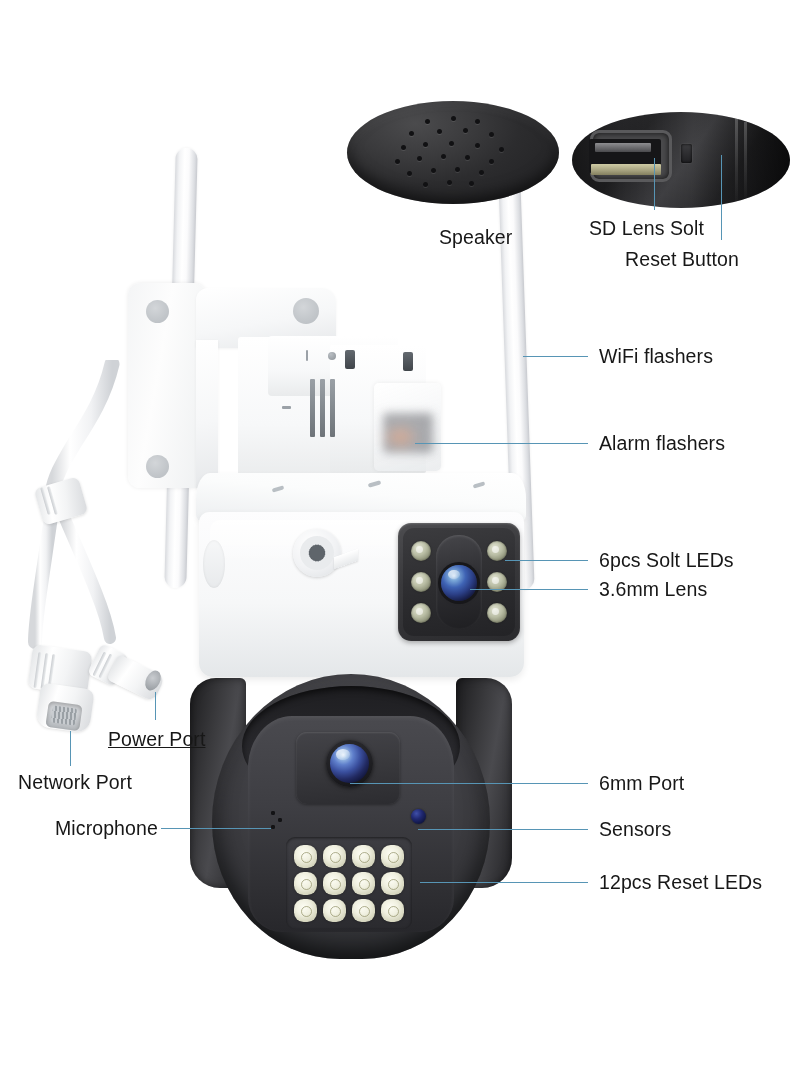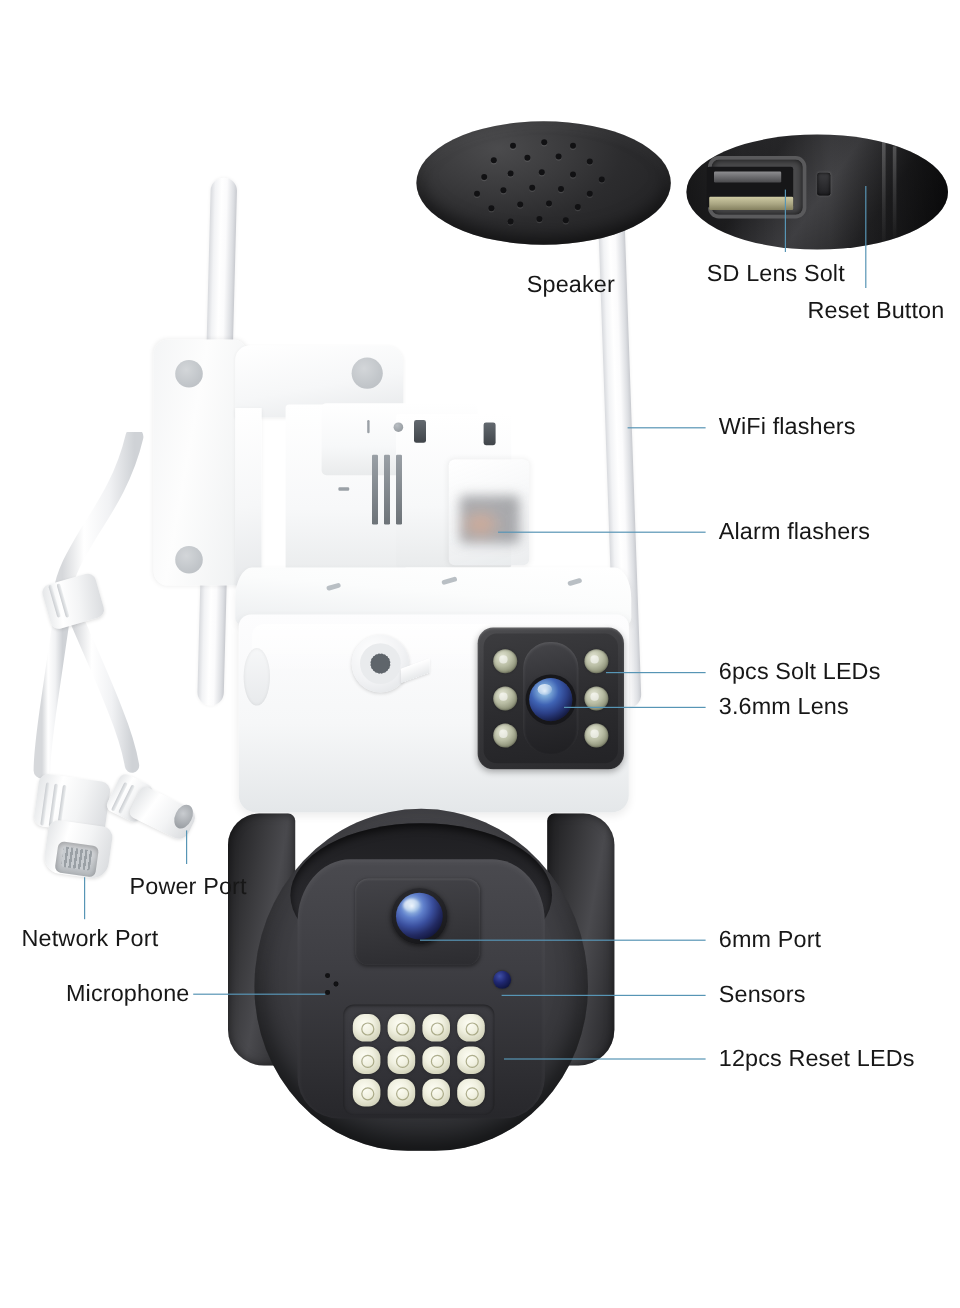--- a/index.html
+++ b/index.html
@@ -596,7 +596,7 @@
 
   <div class="label" style="left:589px; top:219px;">SD Lens Solt</div>
 
-  <div class="label" style="left:625px; top:250px;margin-left:48px;">Reset Button</div>
+  <div class="label" style="left:625px; top:250px;">Reset Button</div>
 
   <div class="label" style="left:599px; top:347px;">WiFi flashers</div>
 

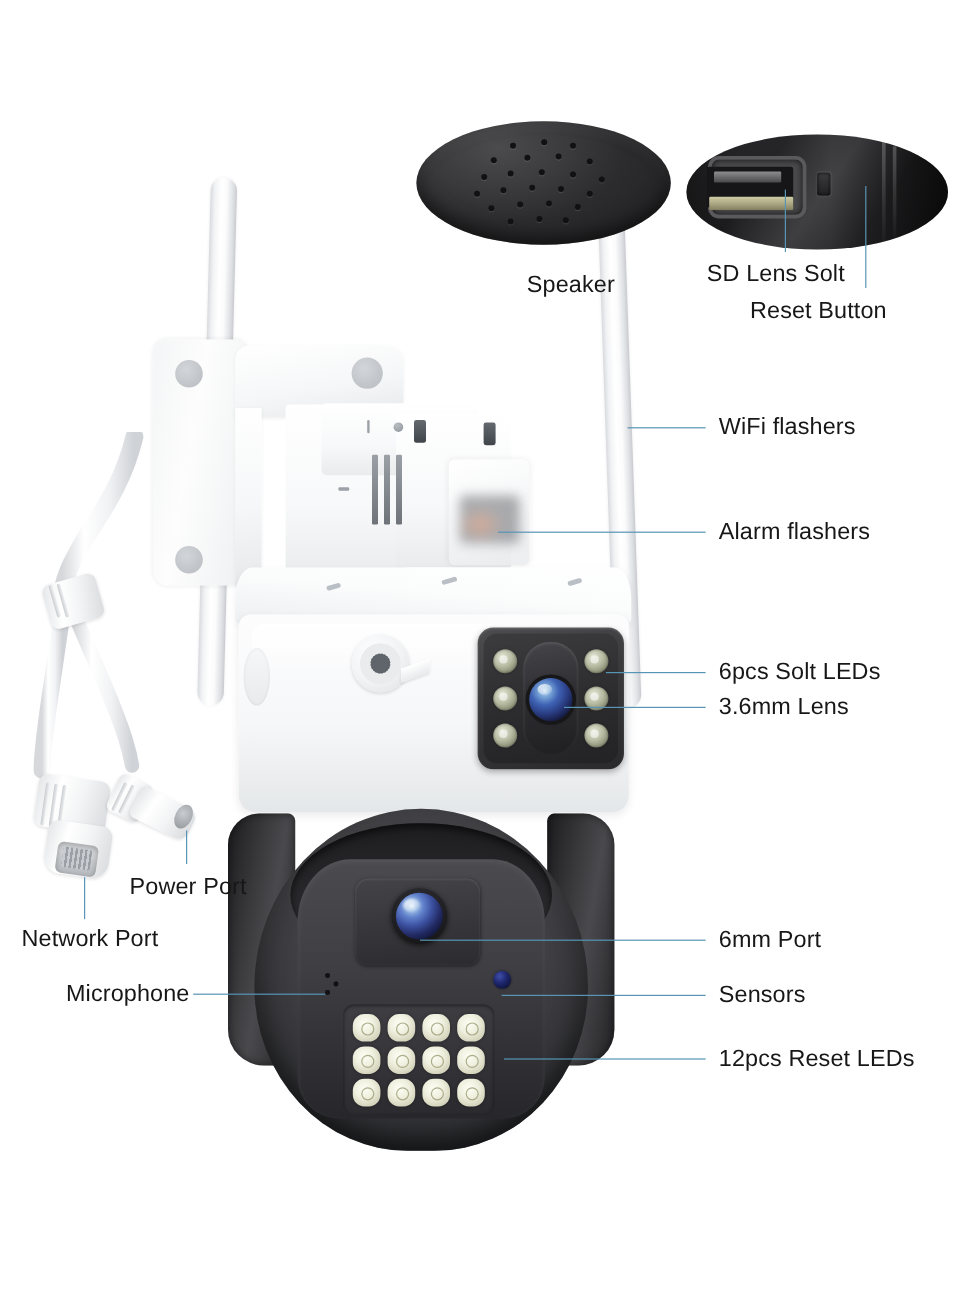--- a/index.html
+++ b/index.html
@@ -612,7 +612,7 @@
 
   <div class="label" style="left:599px; top:873px;">12pcs Reset LEDs</div>
 
-  <div class="label" style="left:108px; top:730px;">Power Port</div>
+  <div class="label" style="left:108px; top:730px;text-decoration:underline;">Power Port</div>
 
   <div class="label" style="left:18px; top:773px;">Network Port</div>
 

